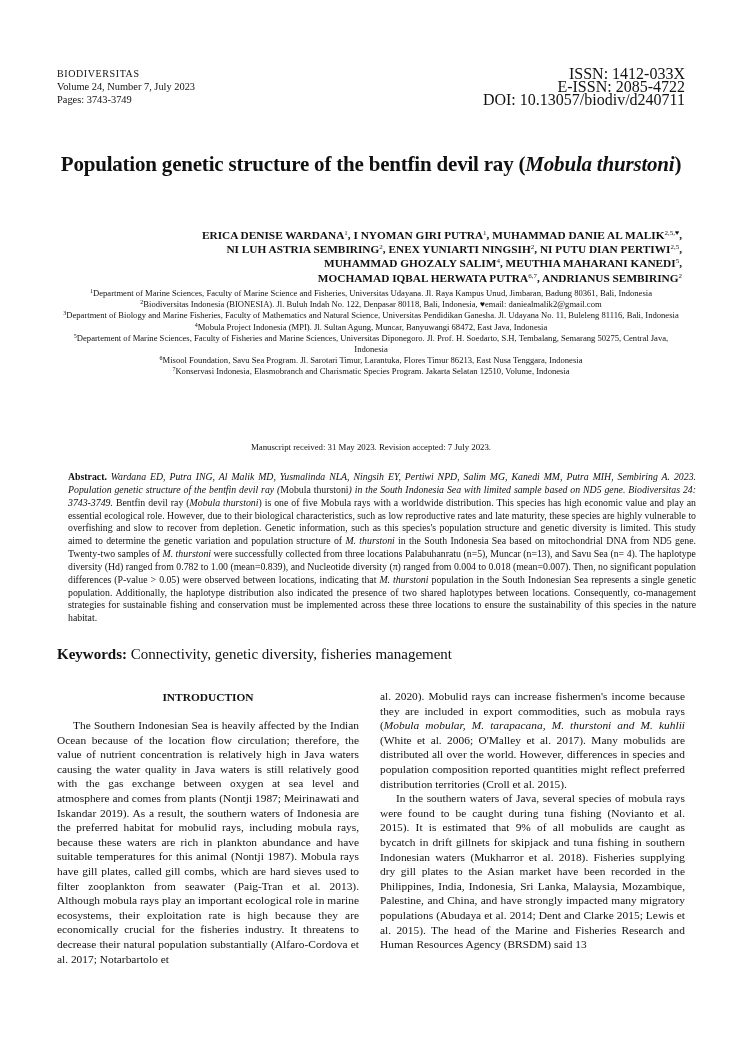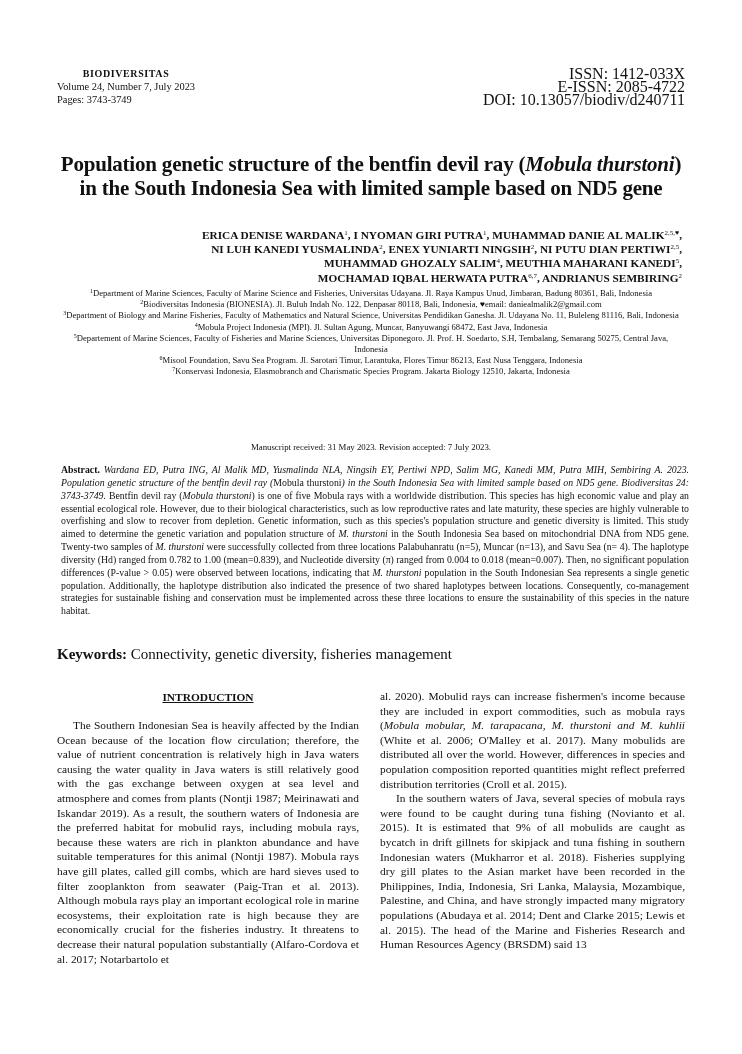--- a/index.html
+++ b/index.html
@@ -8,7 +8,7 @@
     font-family: "Liberation Serif", "DejaVu Serif", serif; color: #111;
   }
   .hdr-left { position: absolute; left: 57px; top: 67px; font-size: 10.4px; line-height: 13px; }
-  .hdr-left .journal { font-weight: bold; letter-spacing: 0.6px; font-size: 10px; text-align: center; }
+  .hdr-left .journal { font-weight: normal; letter-spacing: 0.6px; font-size: 10px; }
   .hdr-right { position: absolute; right: 57px; top: 67px; font-size: 16px; line-height: 13px; text-align: right; }
   .title {
     position: absolute; left: 50px; top: 152px; width: 642px;

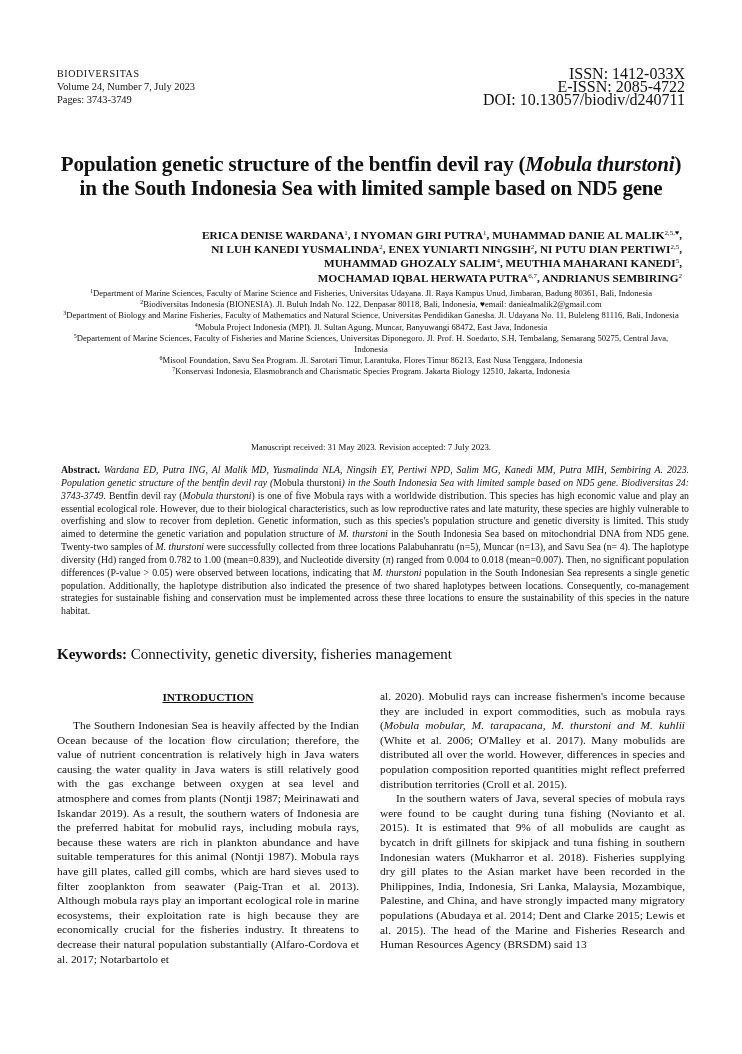--- a/index.html
+++ b/index.html
@@ -71,7 +71,6 @@
 
 <div class="title">
   <span>Population genetic structure of the bentfin devil ray (</span><i>Mobula thurstoni</i><span>)</span><br>
-  <span>in the South Indonesia Sea with limited sample based on ND5 gene</span>
 </div>
 
 <div class="authors">

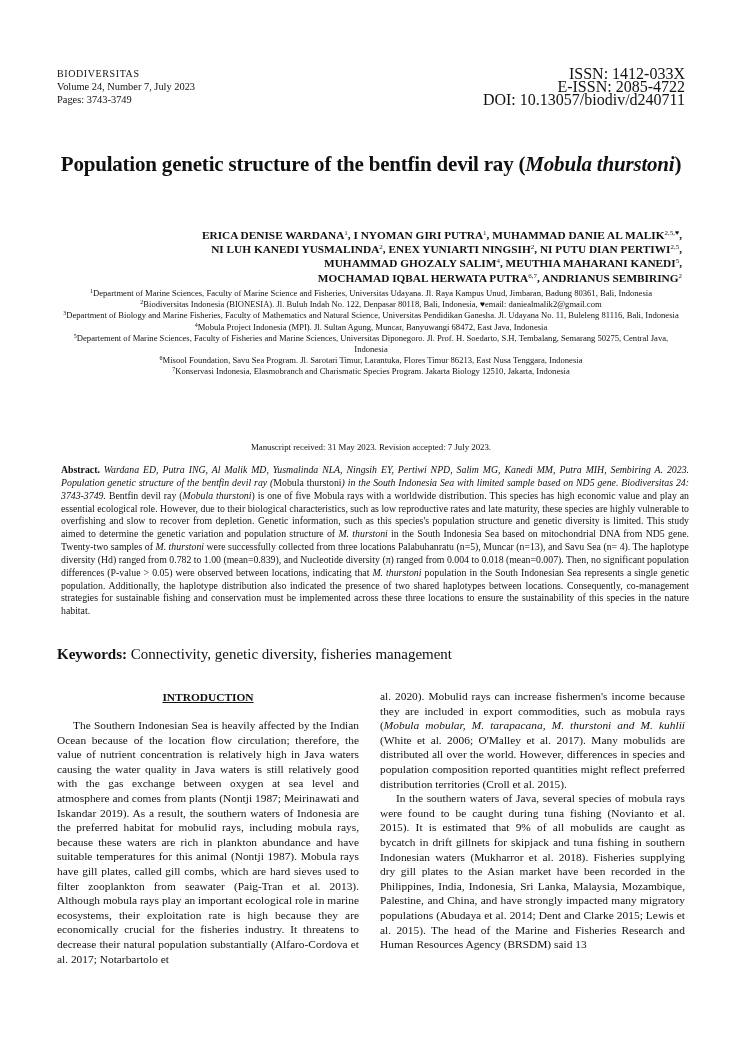--- a/index.html
+++ b/index.html
@@ -77,7 +77,7 @@
   <span><span>ERICA DENISE WARDANA</span><sup>1</sup><span>, </span></span>
   <span><span>I NYOMAN GIRI PUTRA</span><sup>1</sup><span>, </span></span>
   <span><span>MUHAMMAD DANIE AL MALIK</span><sup>2,5,♥</sup><span>,</span></span><br>
-  <span><span>NI LUH KANEDI YUSMALINDA</span><sup>2</sup><span>, </span></span>
+  <span><span>NI LUH ASTRIA SEMBIRING</span><sup>2</sup><span>, </span></span>
   <span><span>ENEX YUNIARTI NINGSIH</span><sup>2</sup><span>, </span></span>
   <span><span>NI PUTU DIAN PERTIWI</span><sup>2,5</sup><span>,</span></span><br>
   <span><span>MUHAMMAD GHOZALY SALIM</span><sup>4</sup><span>, </span></span>

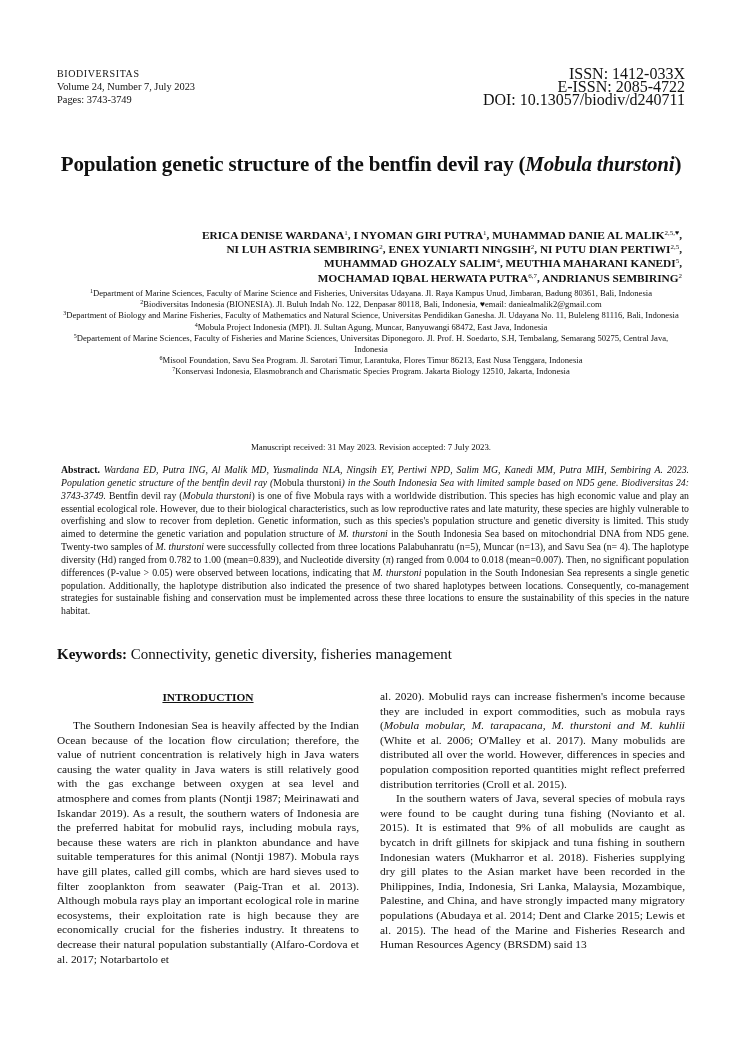--- a/index.html
+++ b/index.html
@@ -93,7 +93,7 @@
   <p><sup>4</sup><span>Mobula Project Indonesia (MPI). Jl. Sultan Agung, Muncar, Banyuwangi 68472, East Java, Indonesia</span></p>
   <p><sup>5</sup><span>Departement of Marine Sciences, Faculty of Fisheries and Marine Sciences, Universitas Diponegoro. Jl. Prof. H. Soedarto, S.H, Tembalang, Semarang 50275, Central Java, Indonesia</span></p>
   <p><sup>6</sup><span>Misool Foundation, Savu Sea Program. Jl. Sarotari Timur, Larantuka, Flores Timur 86213, East Nusa Tenggara, Indonesia</span></p>
-  <p><sup>7</sup><span>Konservasi Indonesia, Elasmobranch and Charismatic Species Program. Jakarta Biology 12510, Jakarta, Indonesia</span></p>
+  <p><sup>7</sup><span>Konservasi Indonesia, Elasmobranch and Charismatic Species Program. Jakarta Selatan 12510, Volume, Indonesia</span></p>
 </div>
 
 <div class="received">Manuscript received: 31 May 2023. Revision accepted: 7 July 2023.</div>

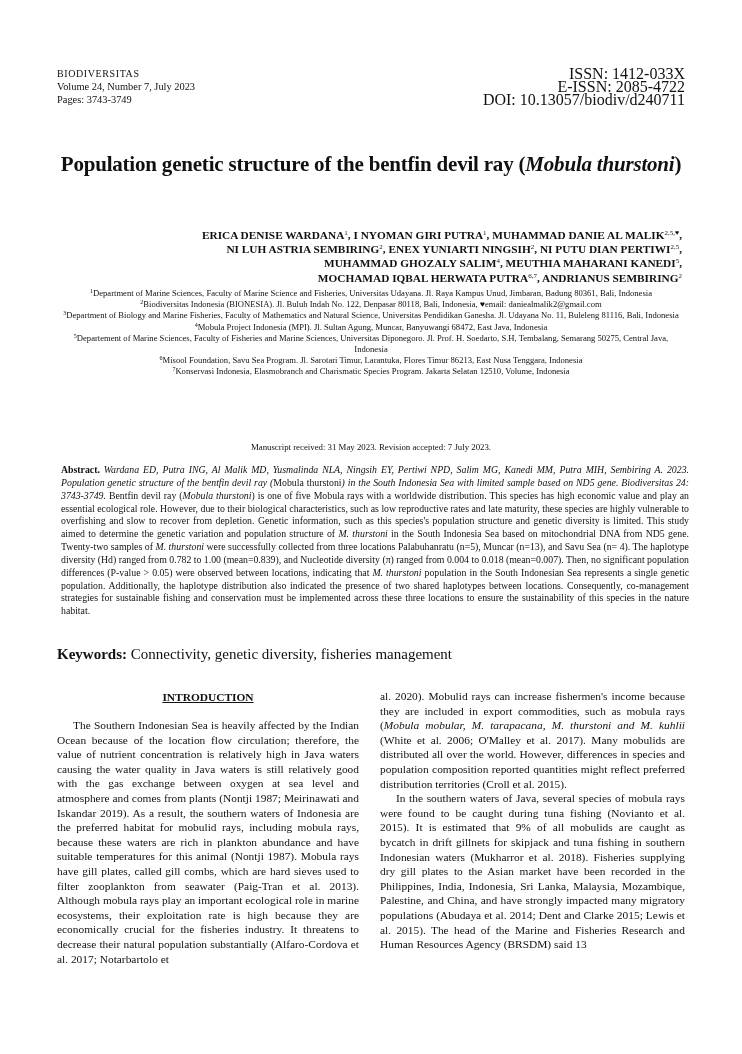--- a/index.html
+++ b/index.html
@@ -34,7 +34,7 @@
   }
   .abstract {
     position: absolute; left: 57px; top: 460px; width: 628px;
-    font-size: 9.8px; line-height: 12.85px; text-align: justify; margin: 4px;
+    font-size: 9.8px; line-height: 12.85px; text-align: justify; margin: 11px;
   }
   .abstract b { font-weight: bold; }
   .keywords {

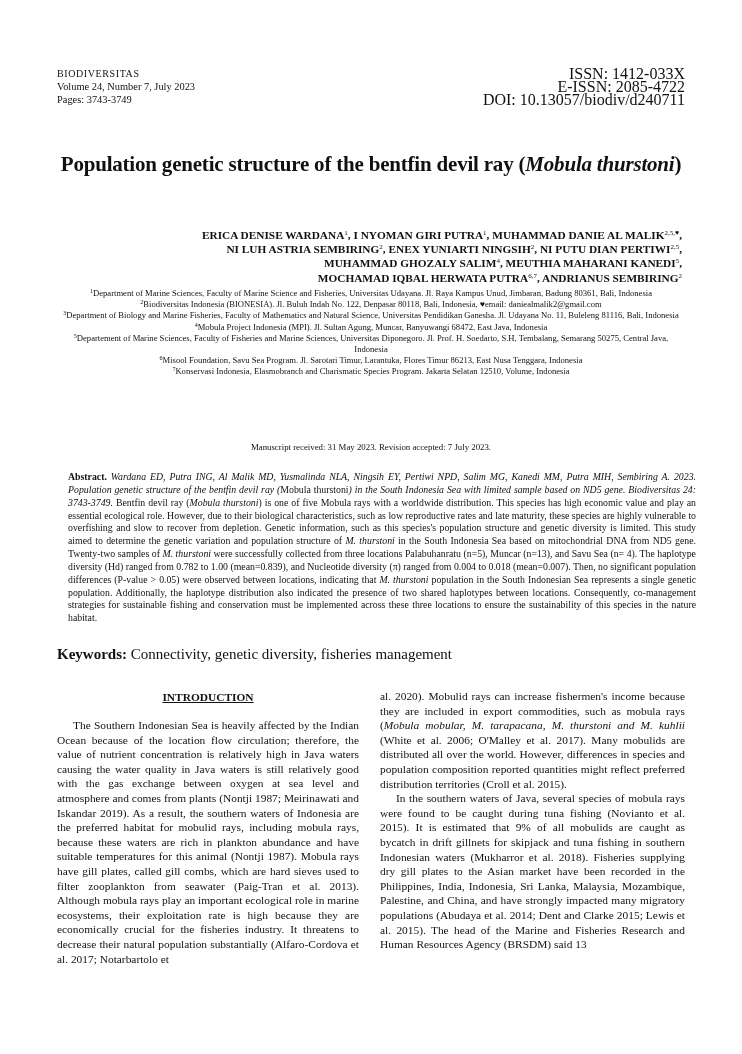--- a/index.html
+++ b/index.html
@@ -49,7 +49,6 @@
   .col h2 {
     margin: 0 0 14px 0; font-size: 11.4px; font-weight: bold; text-align: center;
     line-height: 14px;
-    text-decoration: underline;
   }
   .col p { margin: 0; }
   .indent { text-indent: 16px; }

